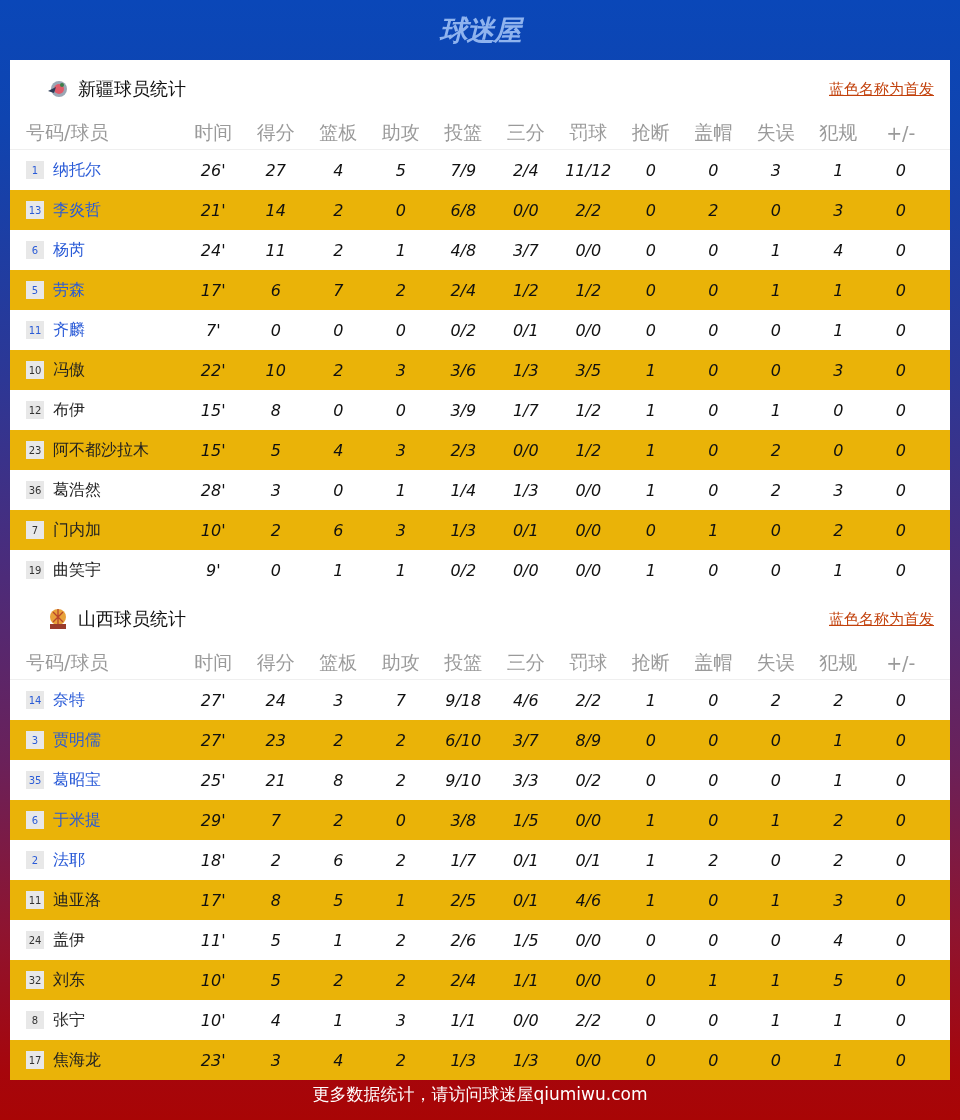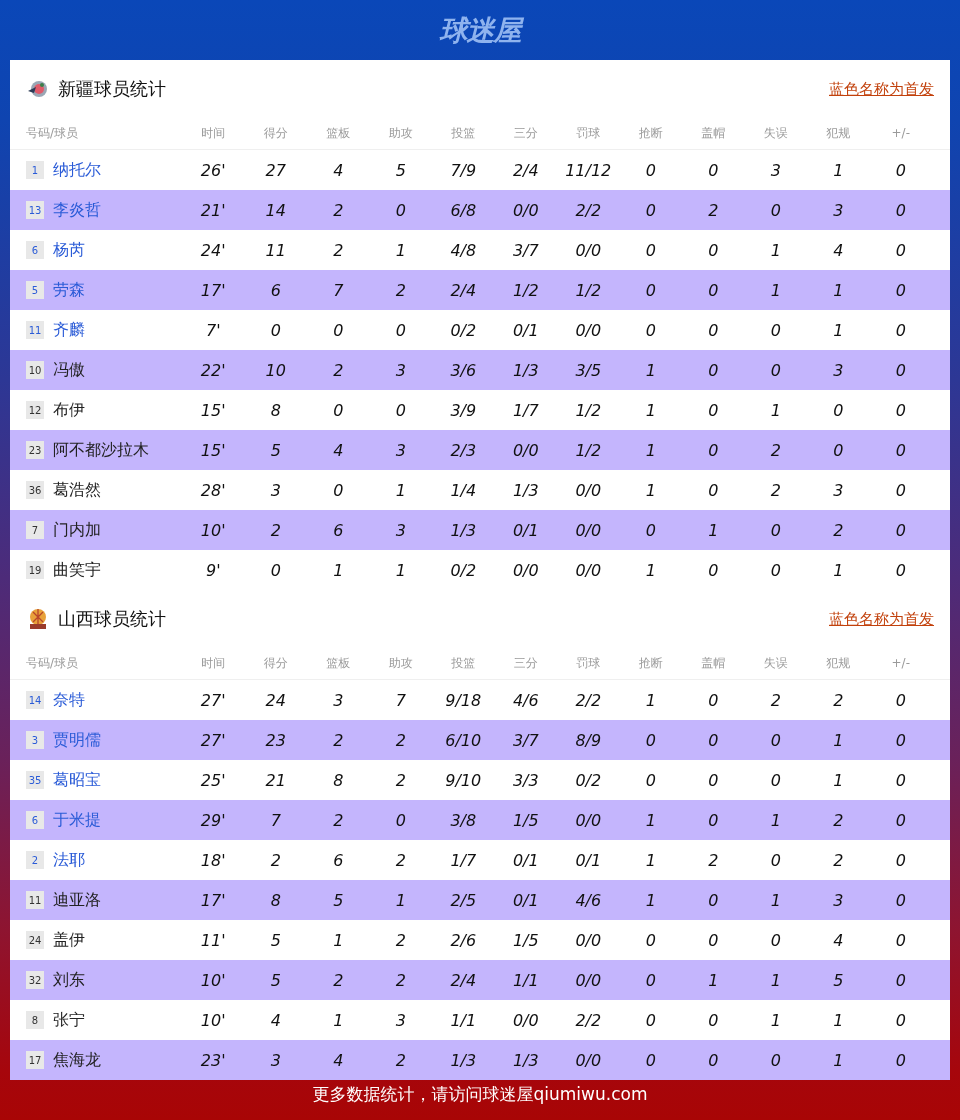--- a/index.html
+++ b/index.html
@@ -24,6 +24,7 @@
   .team-head {
     height: 58px; display: flex; align-items: center; justify-content: space-between;
     padding: 0 16px 0 16px;
+    margin-left: 20px;
   }
   .team-title { display: flex; align-items: center; gap: 8px; }
   .team-logo {

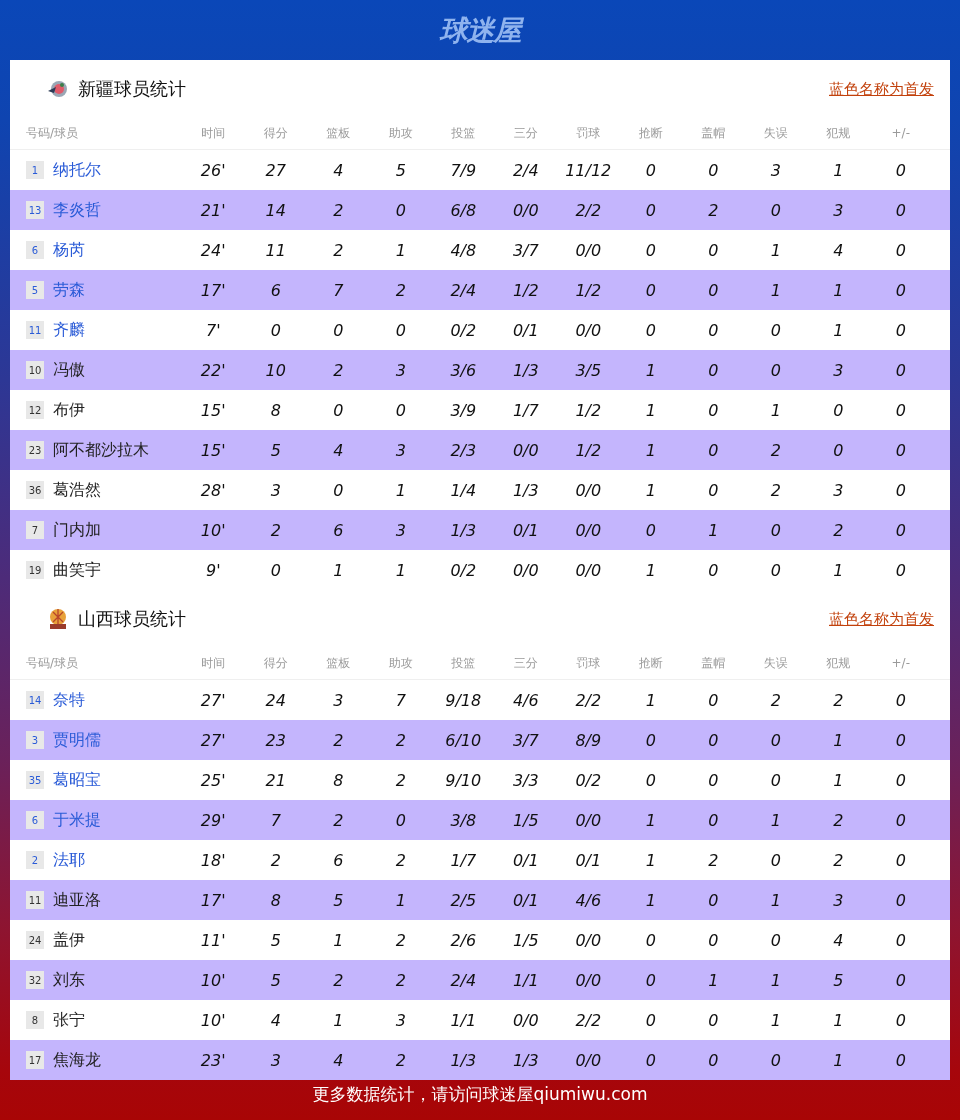--- a/index.html
+++ b/index.html
@@ -35,7 +35,7 @@
   .row {
     height: 40px; display: flex; align-items: center; font-size: 16px; color: #111;
   }
-  .row.head { color: #9a9a9a; font-size: 12px; border-bottom: 1px solid #efefef; height: 30px; padding-bottom: 1px;}
+  .row.head { color: #9a9a9a; font-size: 19px; border-bottom: 1px solid #efefef; height: 30px; padding-bottom: 1px;}
   .row.stripe { background: #c4b5fd; }
   .c-player { width: 172px; padding-left: 16px; display: flex; align-items: center; box-sizing: border-box; }
   .c { width: 62.5px; text-align: center; font-style: italic; }

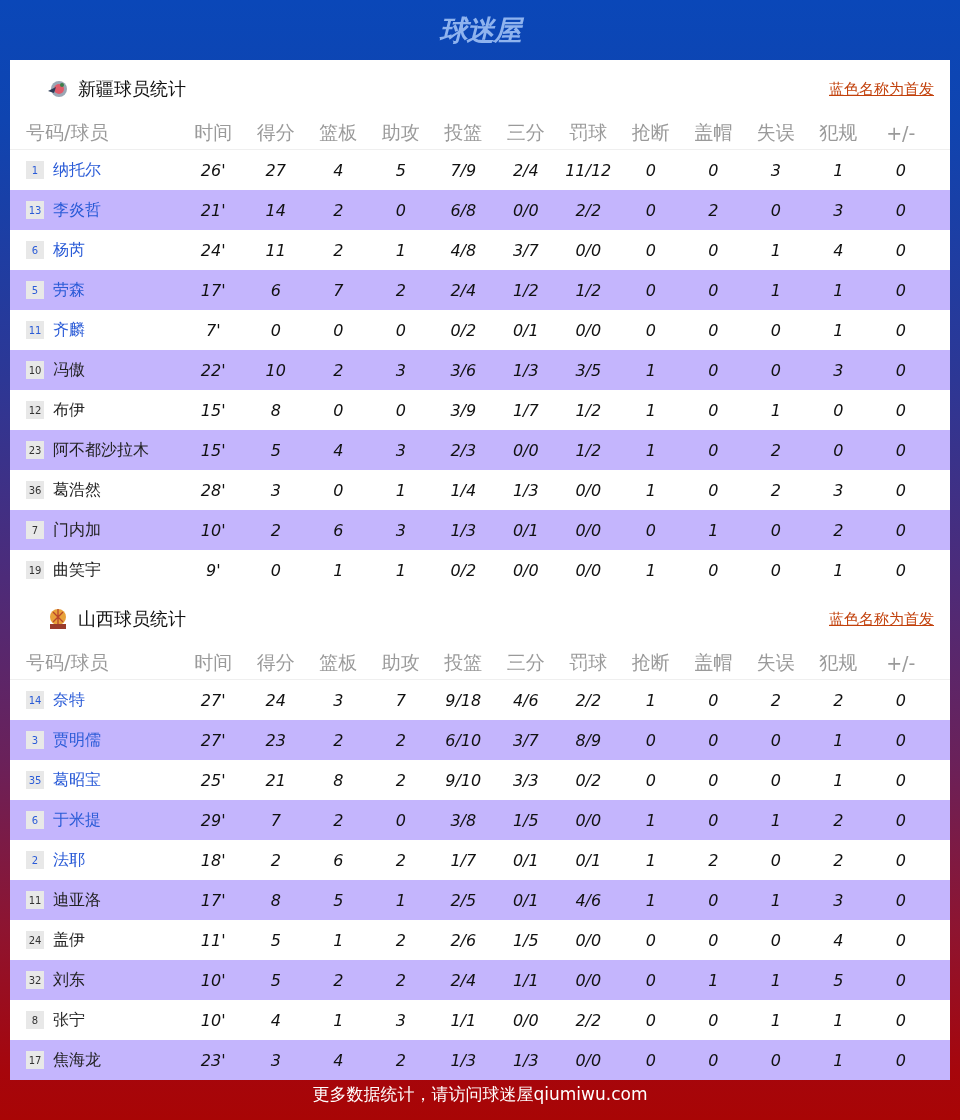--- a/index.html
+++ b/index.html
@@ -36,7 +36,7 @@
     height: 40px; display: flex; align-items: center; font-size: 16px; color: #111;
   }
   .row.head { color: #9a9a9a; font-size: 19px; border-bottom: 1px solid #efefef; height: 30px; padding-bottom: 1px;}
-  .row.stripe { background: #c4b5fd; }
+  .row.stripe { background: #eab308; }
   .c-player { width: 172px; padding-left: 16px; display: flex; align-items: center; box-sizing: border-box; }
   .c { width: 62.5px; text-align: center; font-style: italic; }
   .row.head .c { font-style: normal; }

